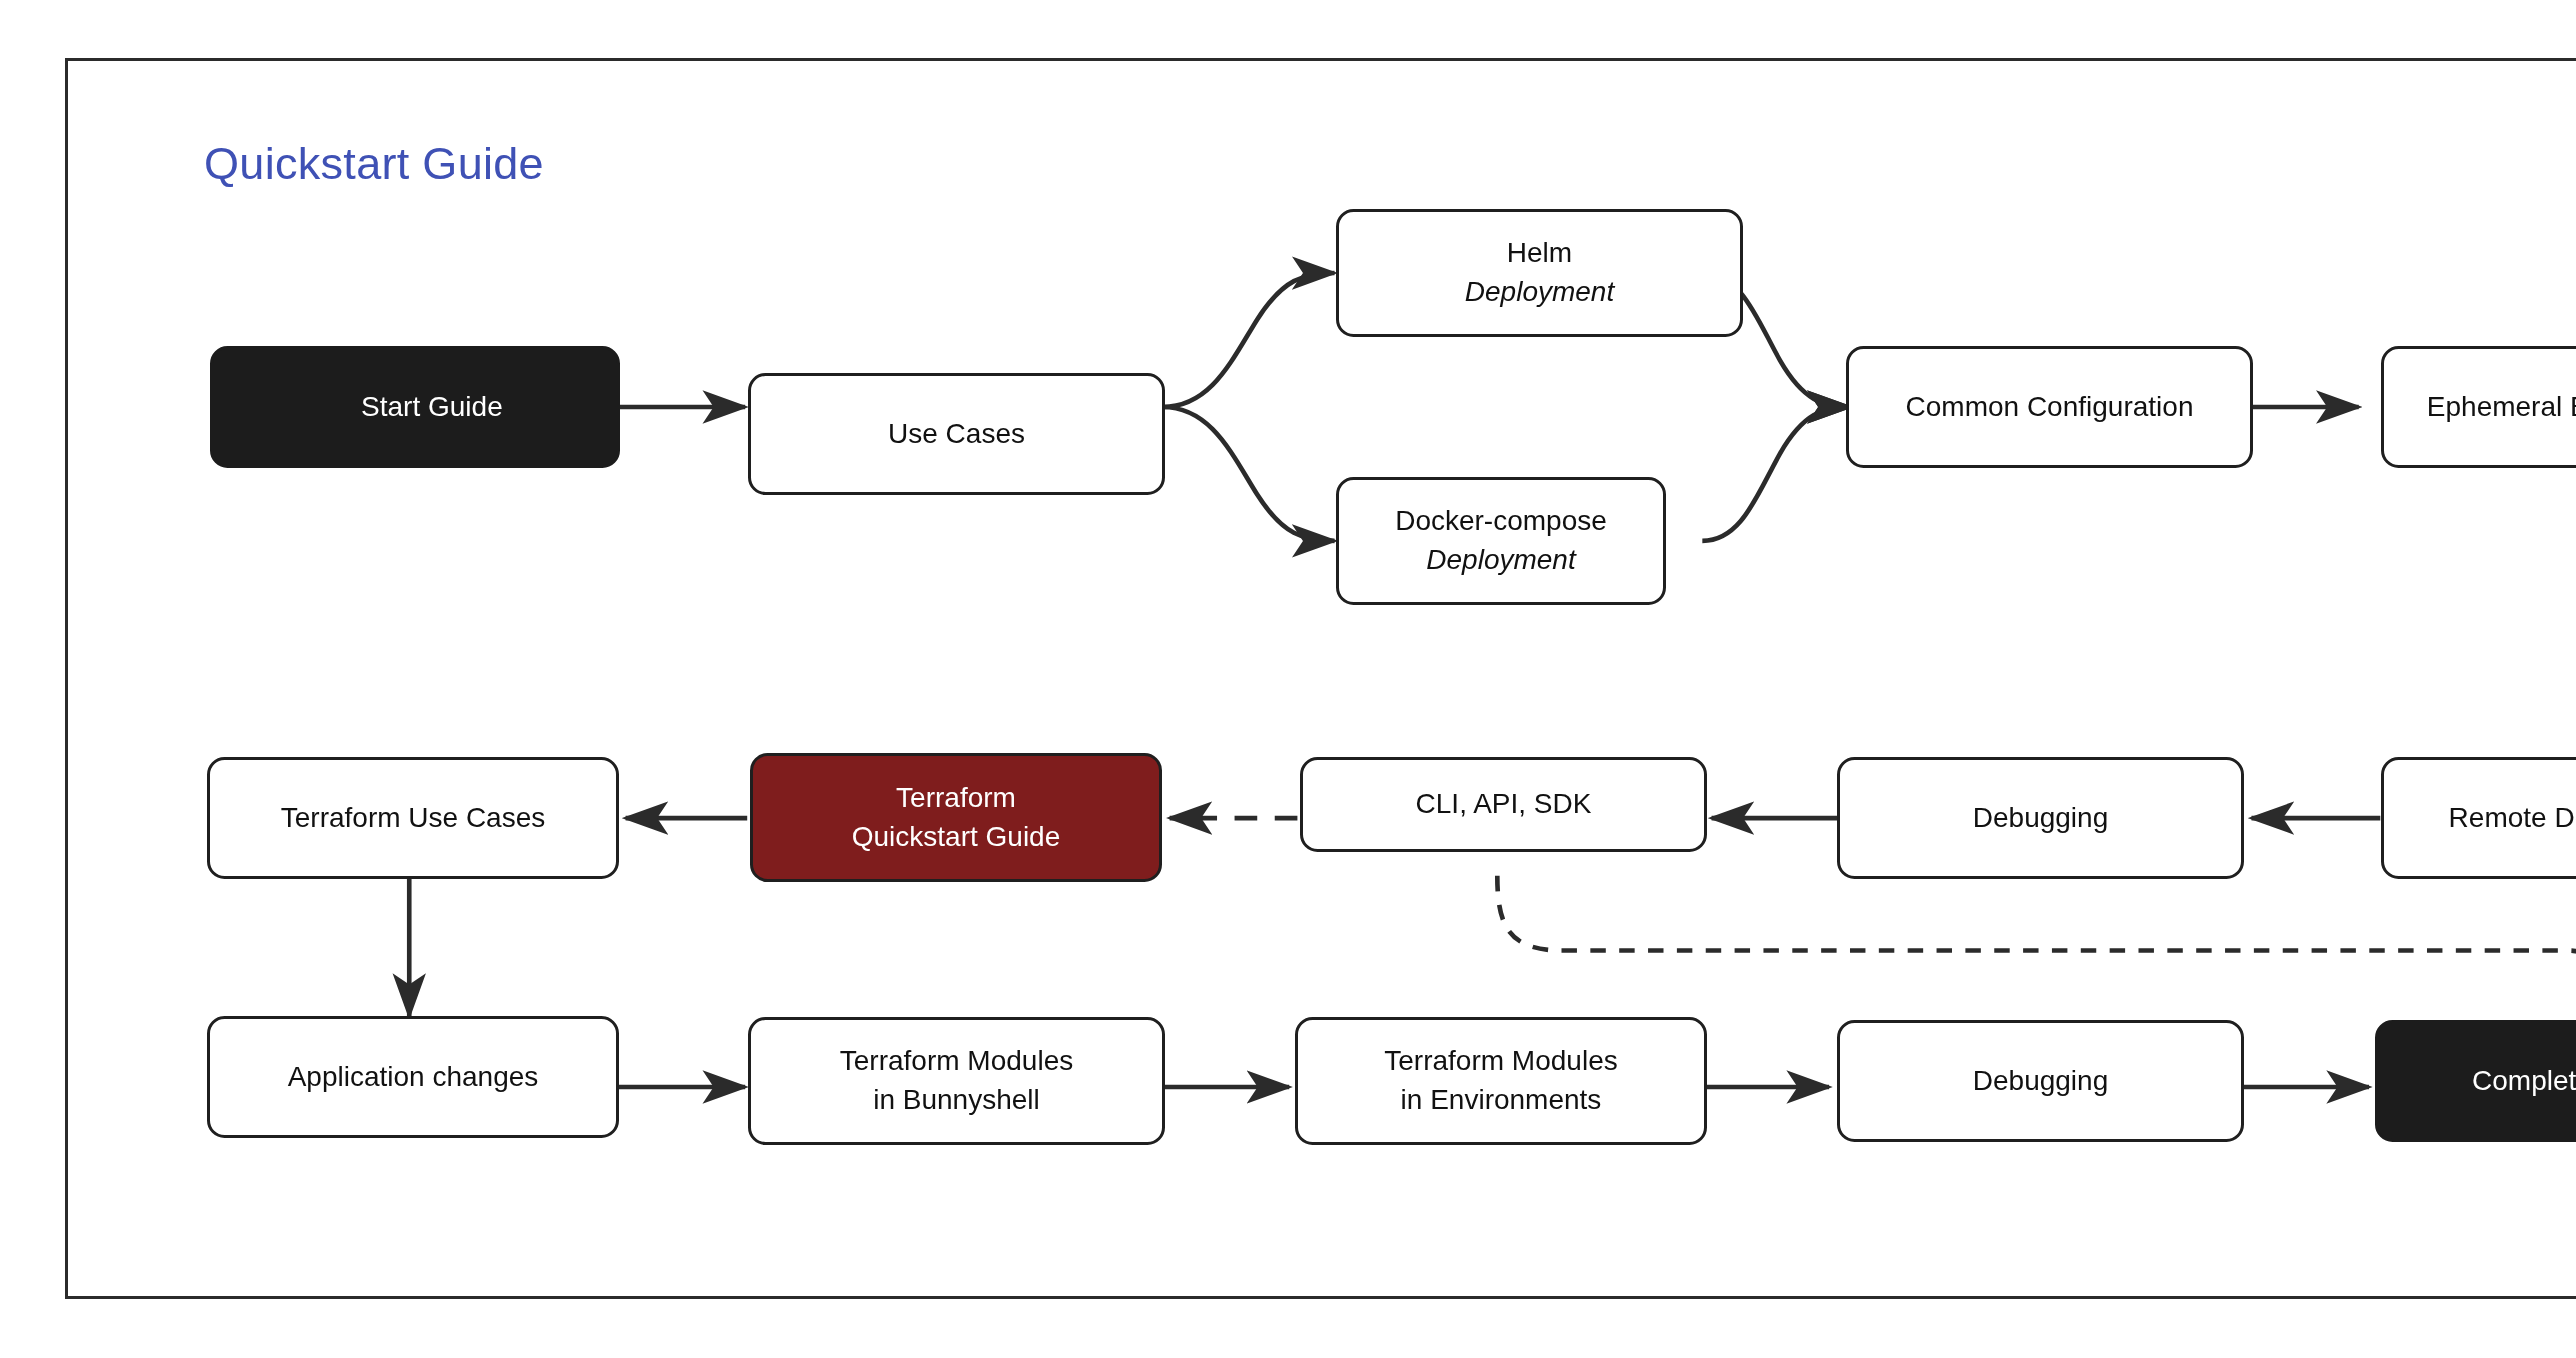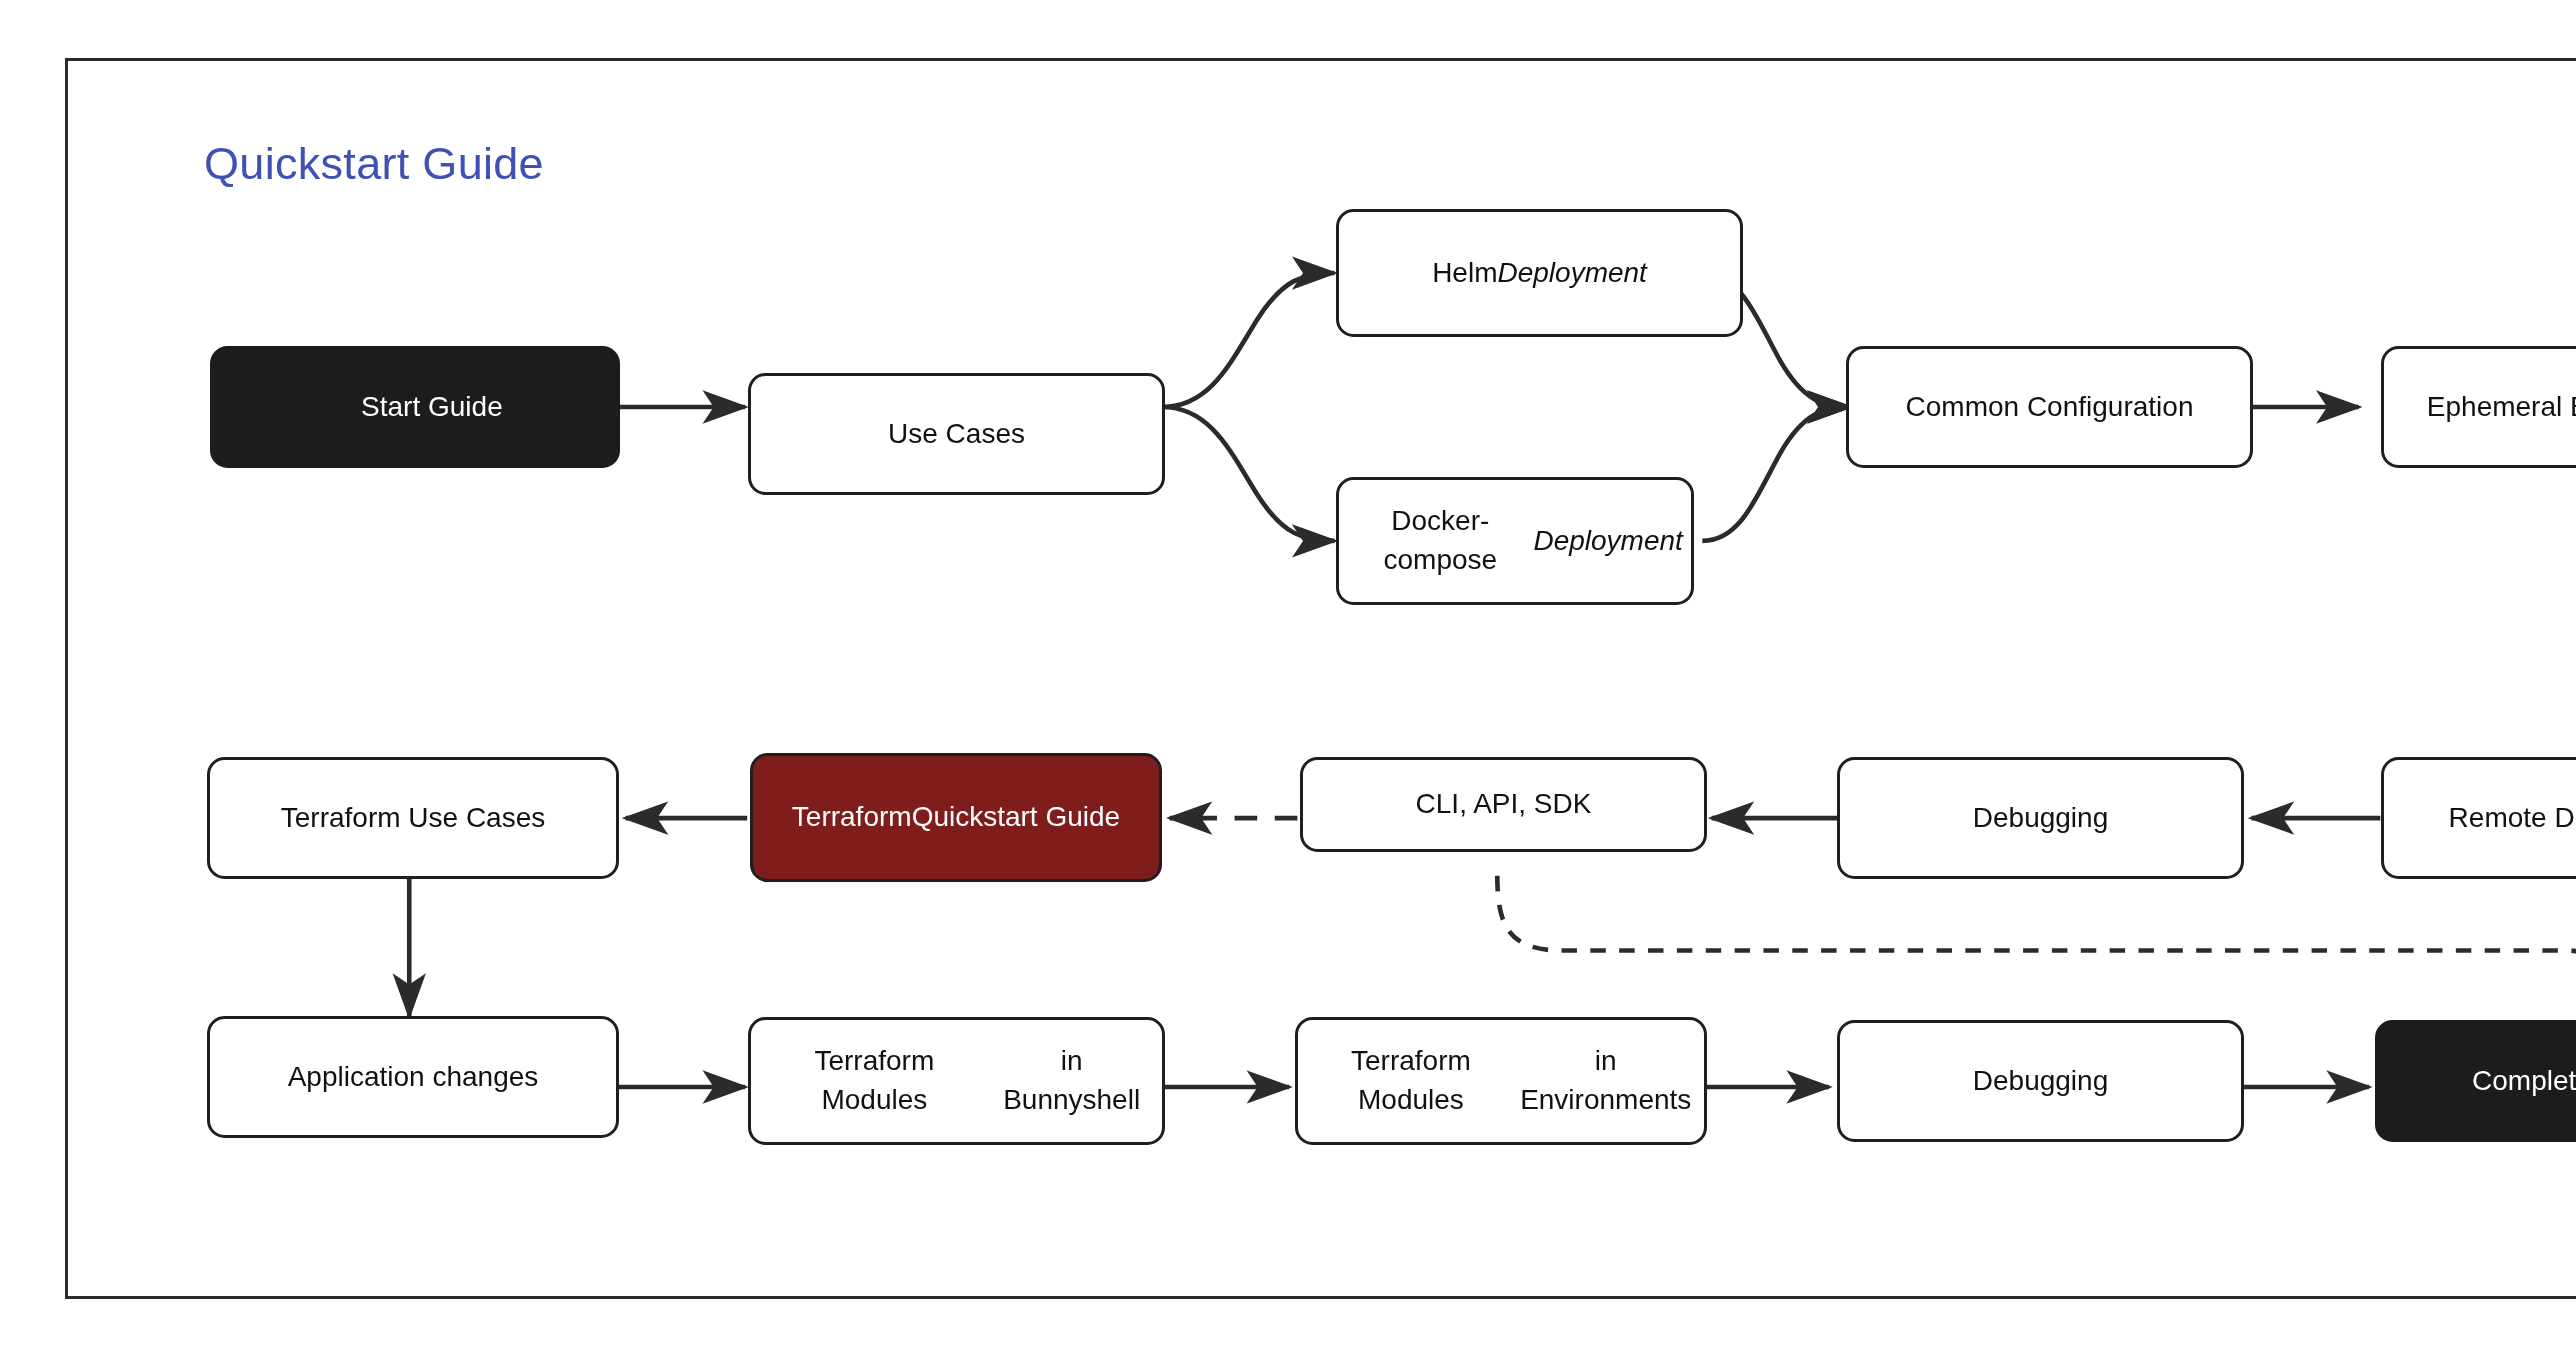--- a/index.html
+++ b/index.html
@@ -51,7 +51,7 @@
     position: absolute;
     box-sizing: border-box;
     display: flex;
-    flex-direction: row;
+    flex-direction: column;
     align-items: center;
     justify-content: center;
     border-radius: 17.5px;

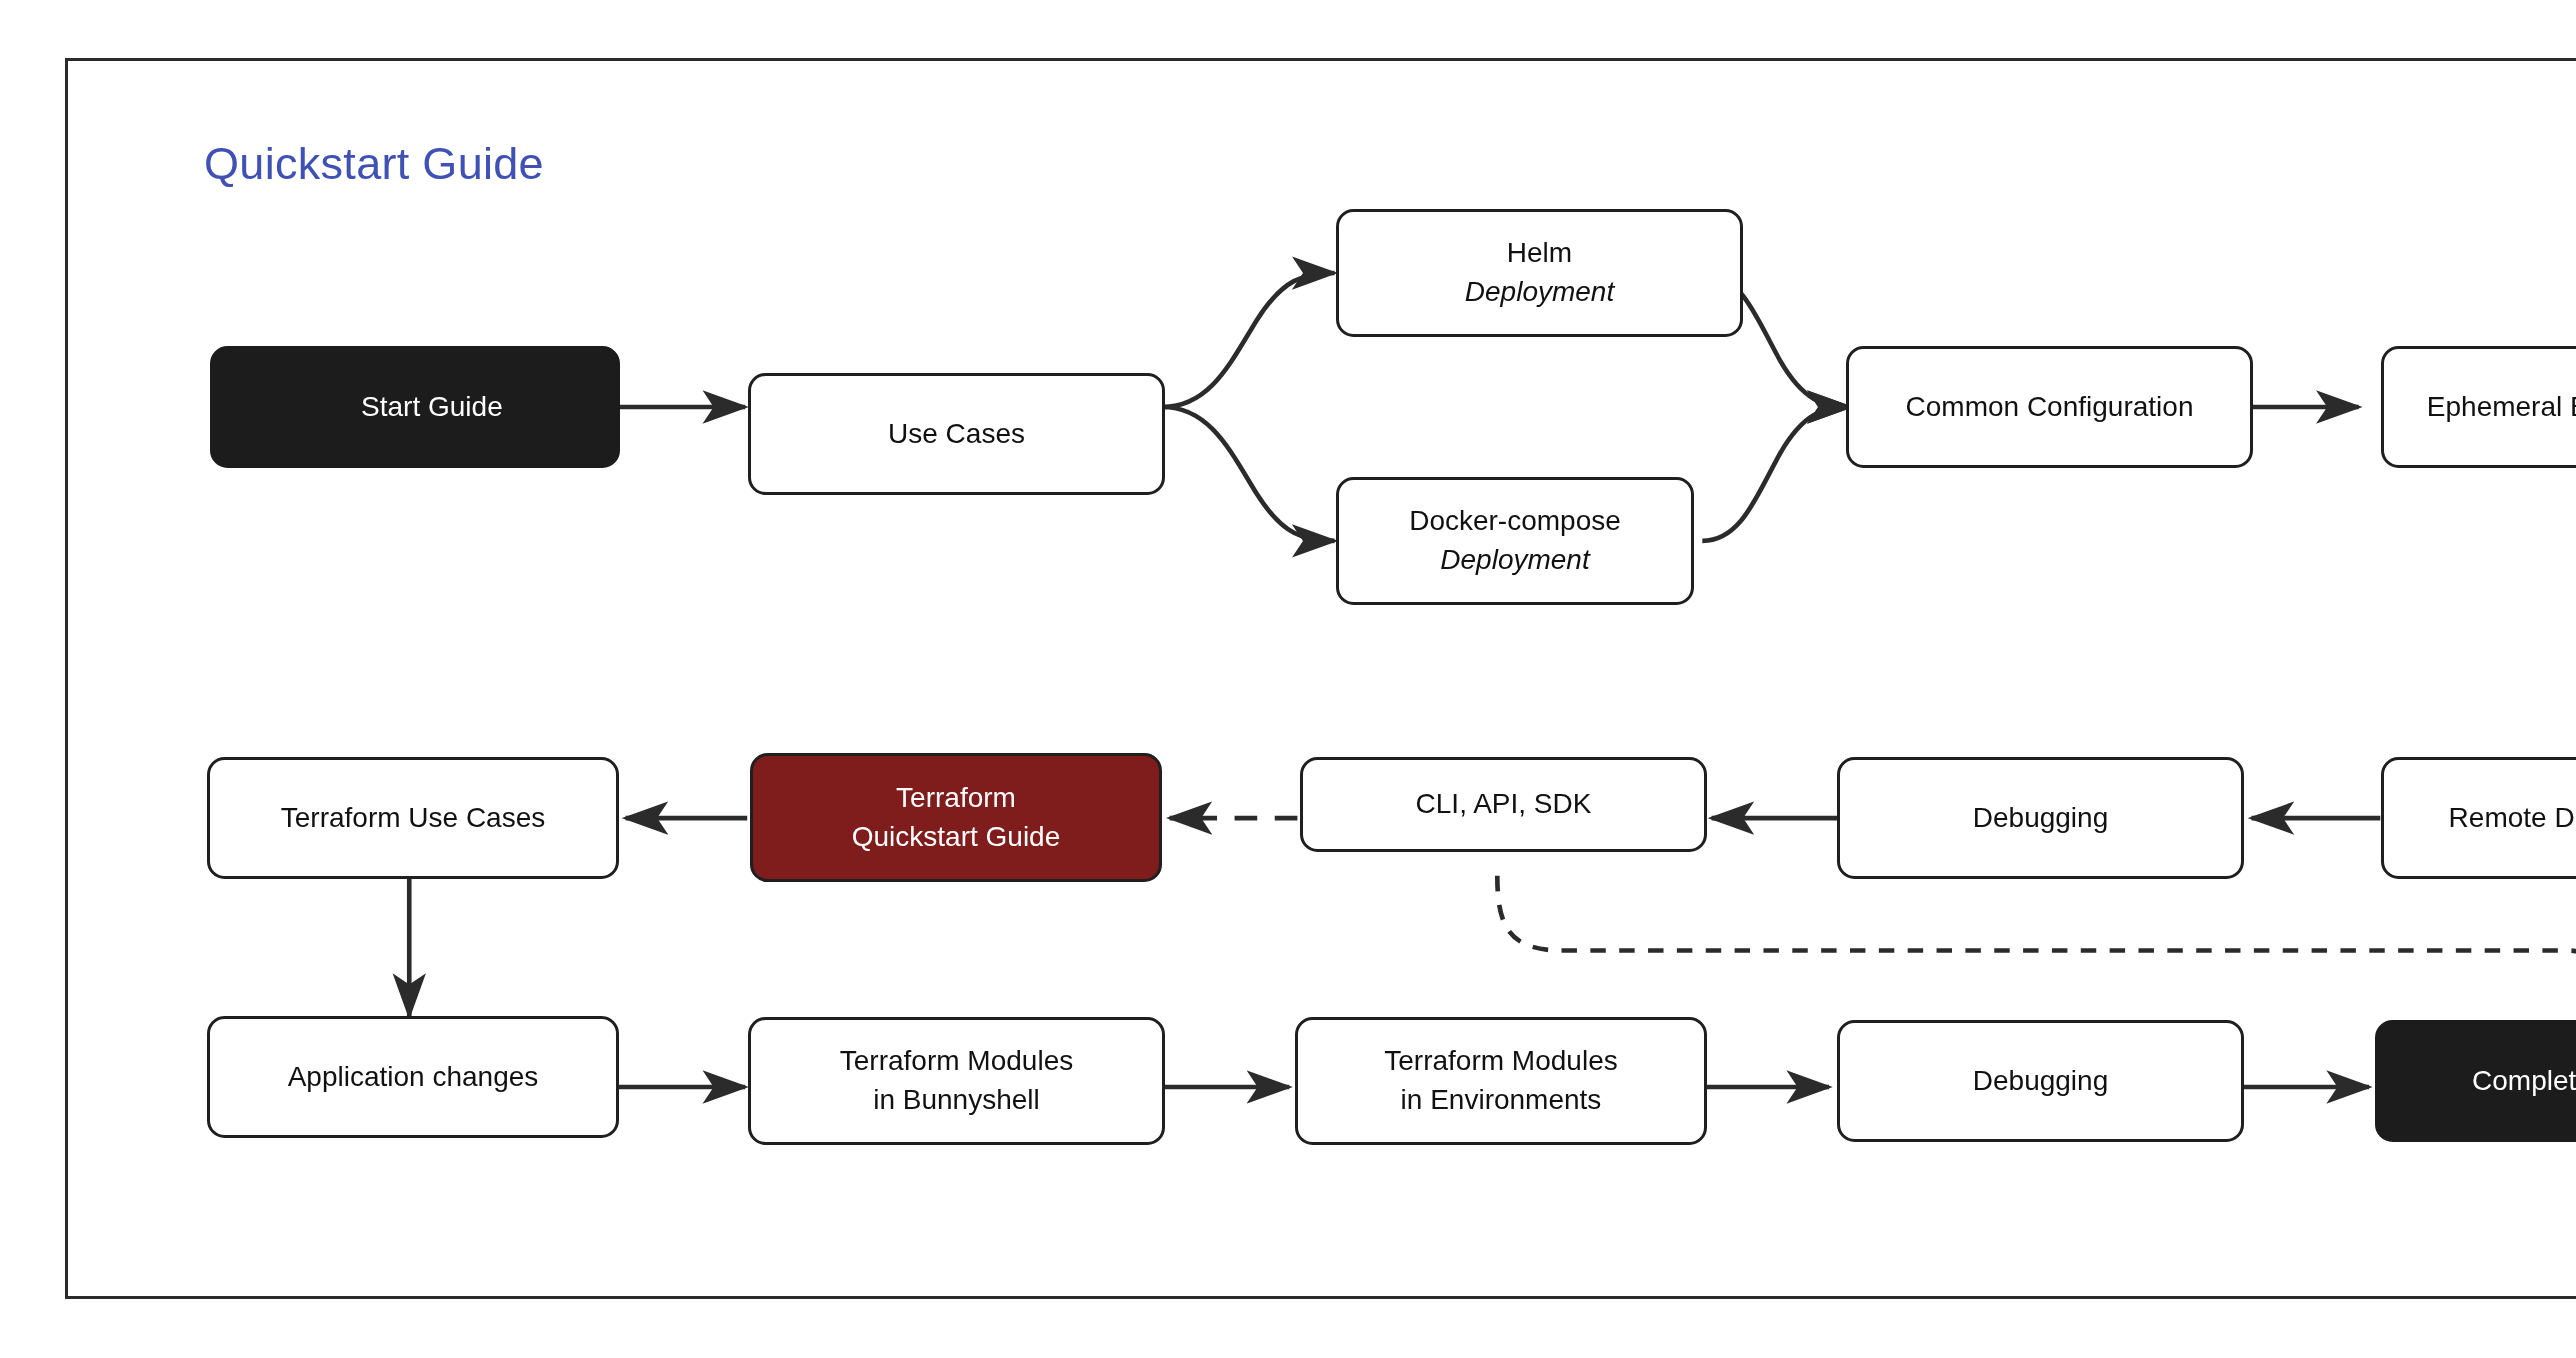--- a/index.html
+++ b/index.html
@@ -145,7 +145,7 @@
     <span class="l2 ital">Deployment</span>
   </div>
 
-  <div class="node" style="left:1336px; top:477px; width:358px; height:128px;">
+  <div class="node" style="left:1336px; top:477px; width:330px; height:128px;">
     <span>Docker-compose</span>
     <span class="l2 ital">Deployment</span>
   </div>

